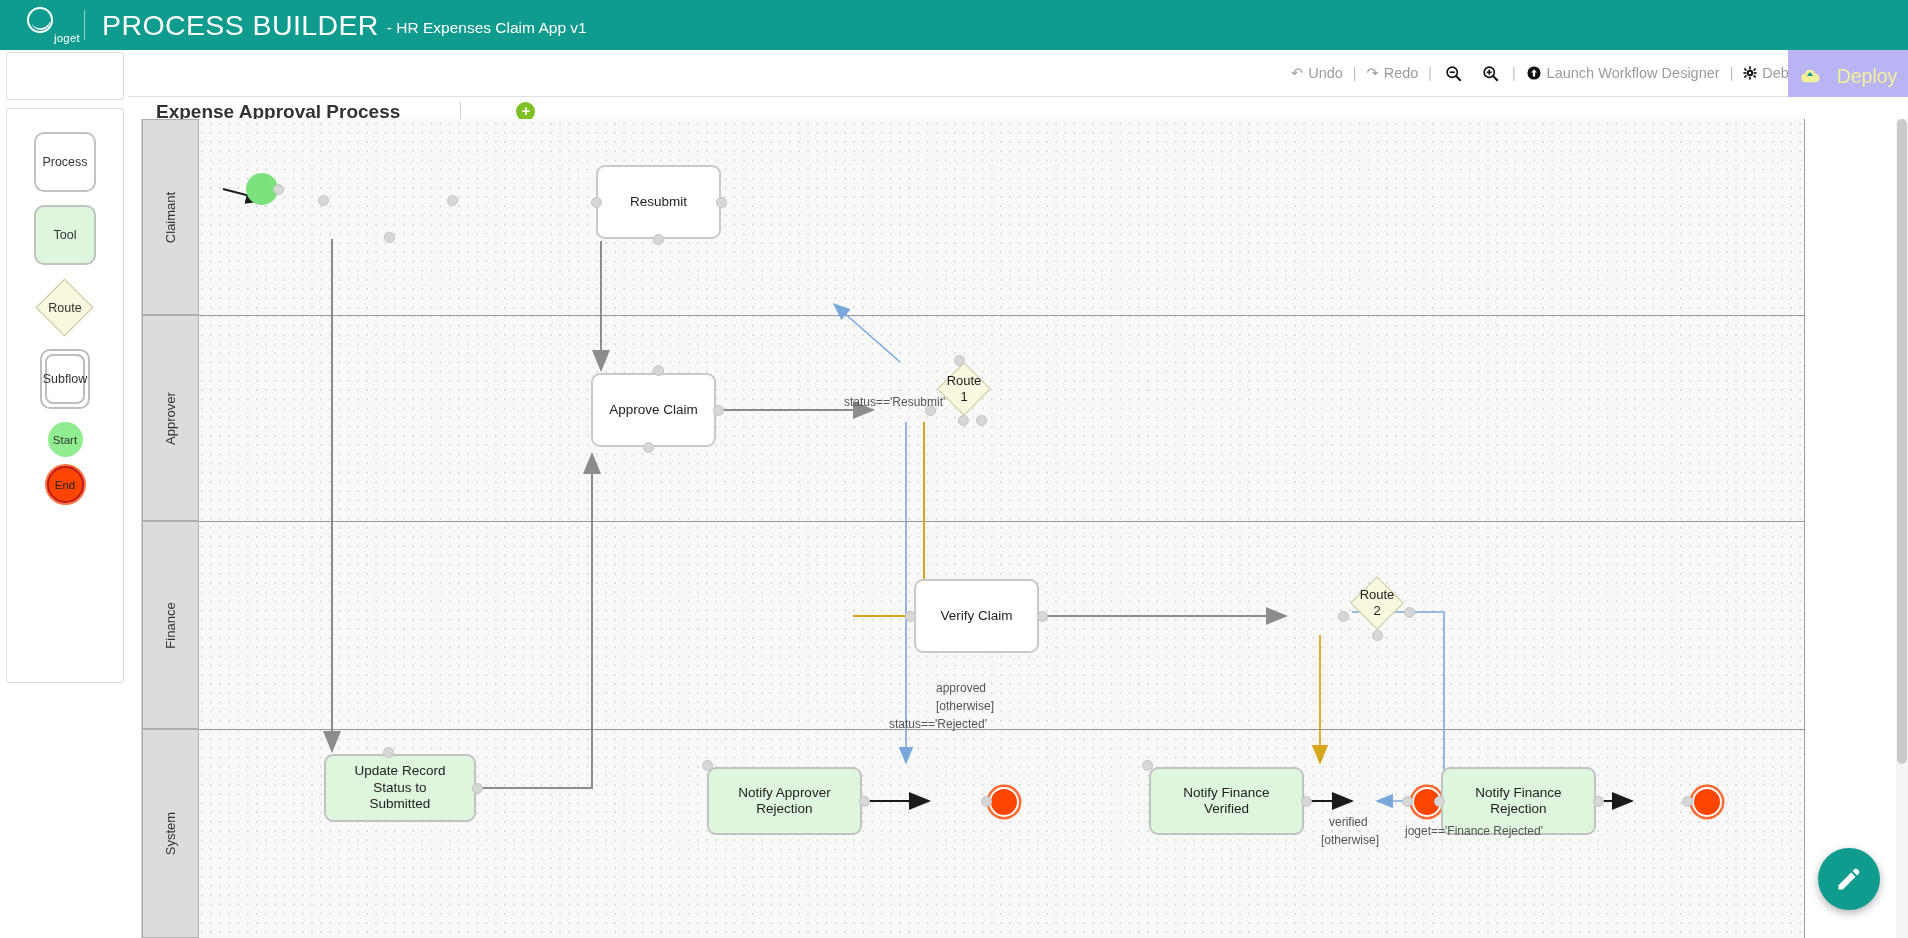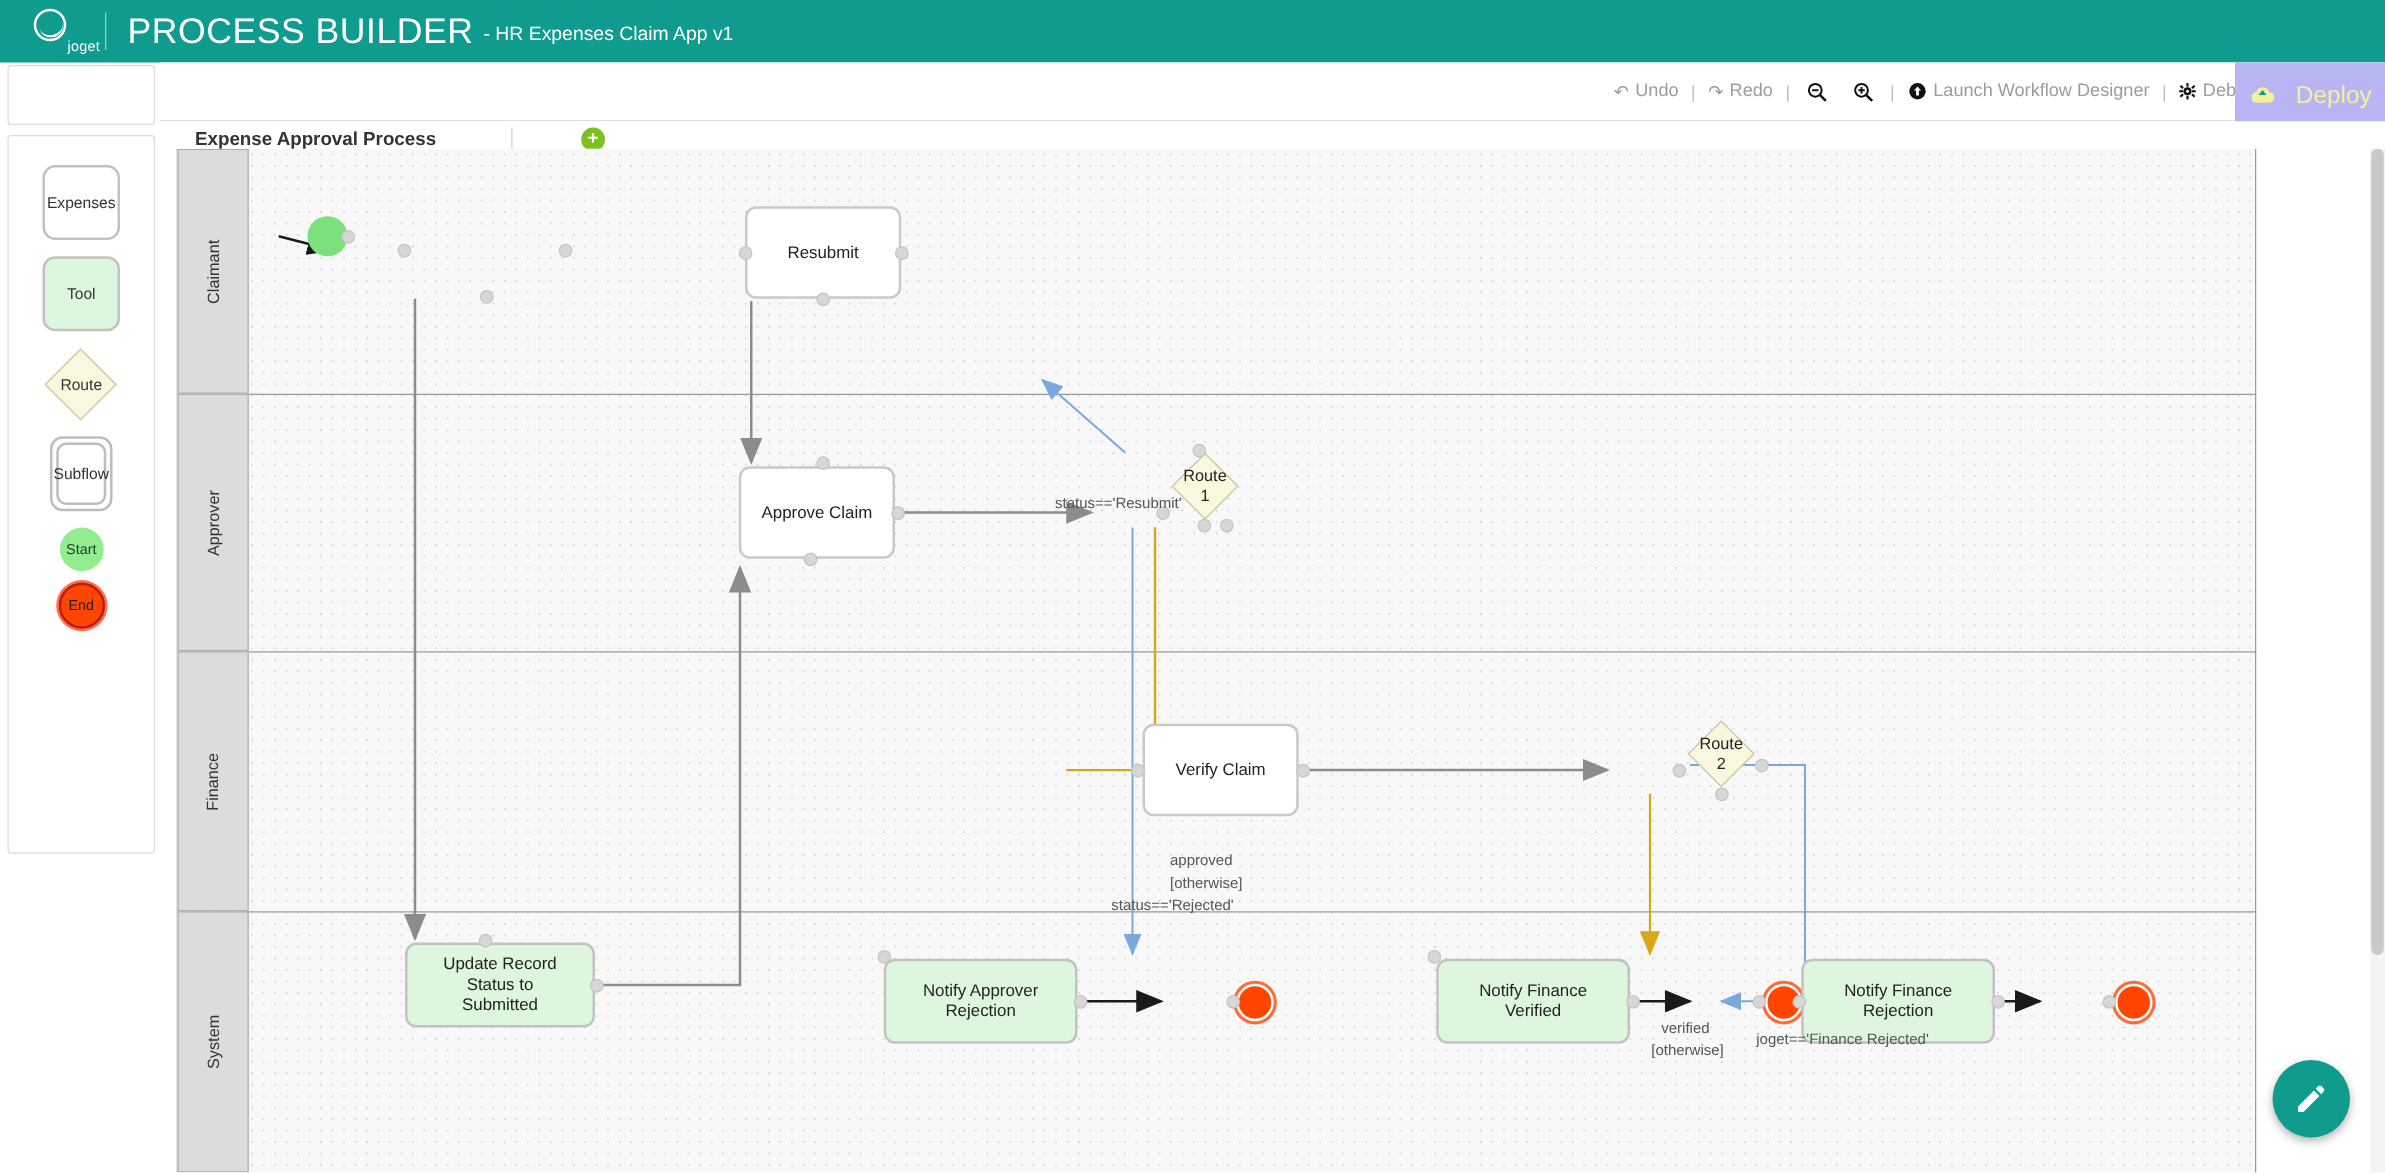--- a/index.html
+++ b/index.html
@@ -128,7 +128,7 @@
     background: #fff; display: flex; align-items: center;
   }
   .tab-name {
-    font-size: 15px; font-weight: bold; color: #333; margin-left: 28px;
+    font-size: 19px; font-weight: bold; color: #333; margin-left: 28px;
   }
   .tab-sep { width: 1px; height: 19px; background: #d2d2d2; margin-left: 60px; }
   .tab-add {

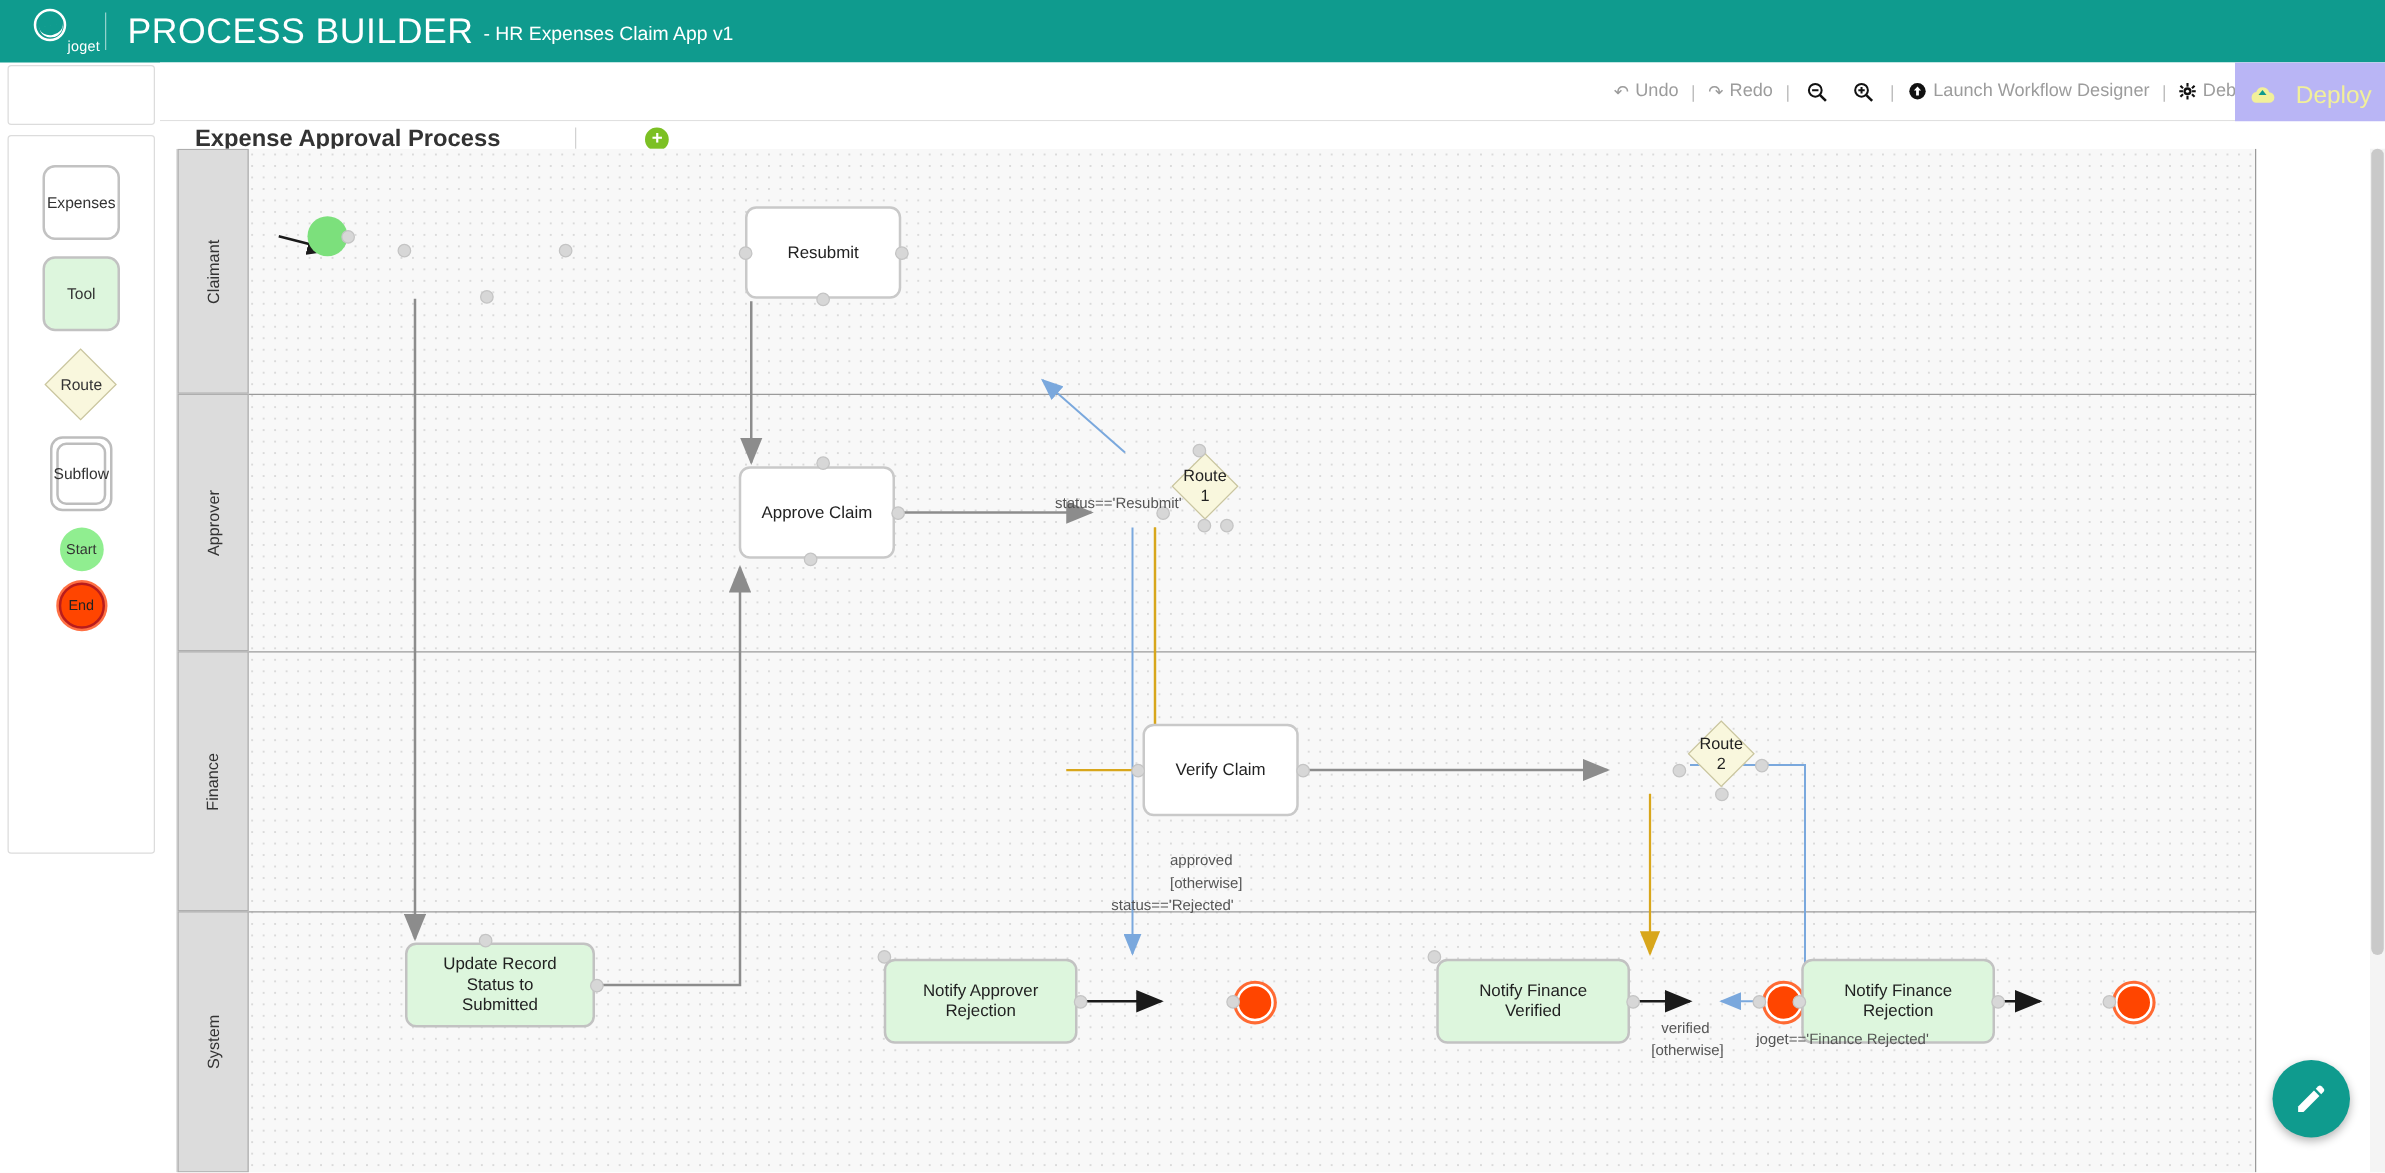--- a/index.html
+++ b/index.html
@@ -236,7 +236,7 @@
 
   <div class="palette">
     <div class="pal-activity">
-      <span>Expenses</span>
+      <span>Process</span>
     </div>
     <div class="pal-tool">
       <span>Tool</span>

